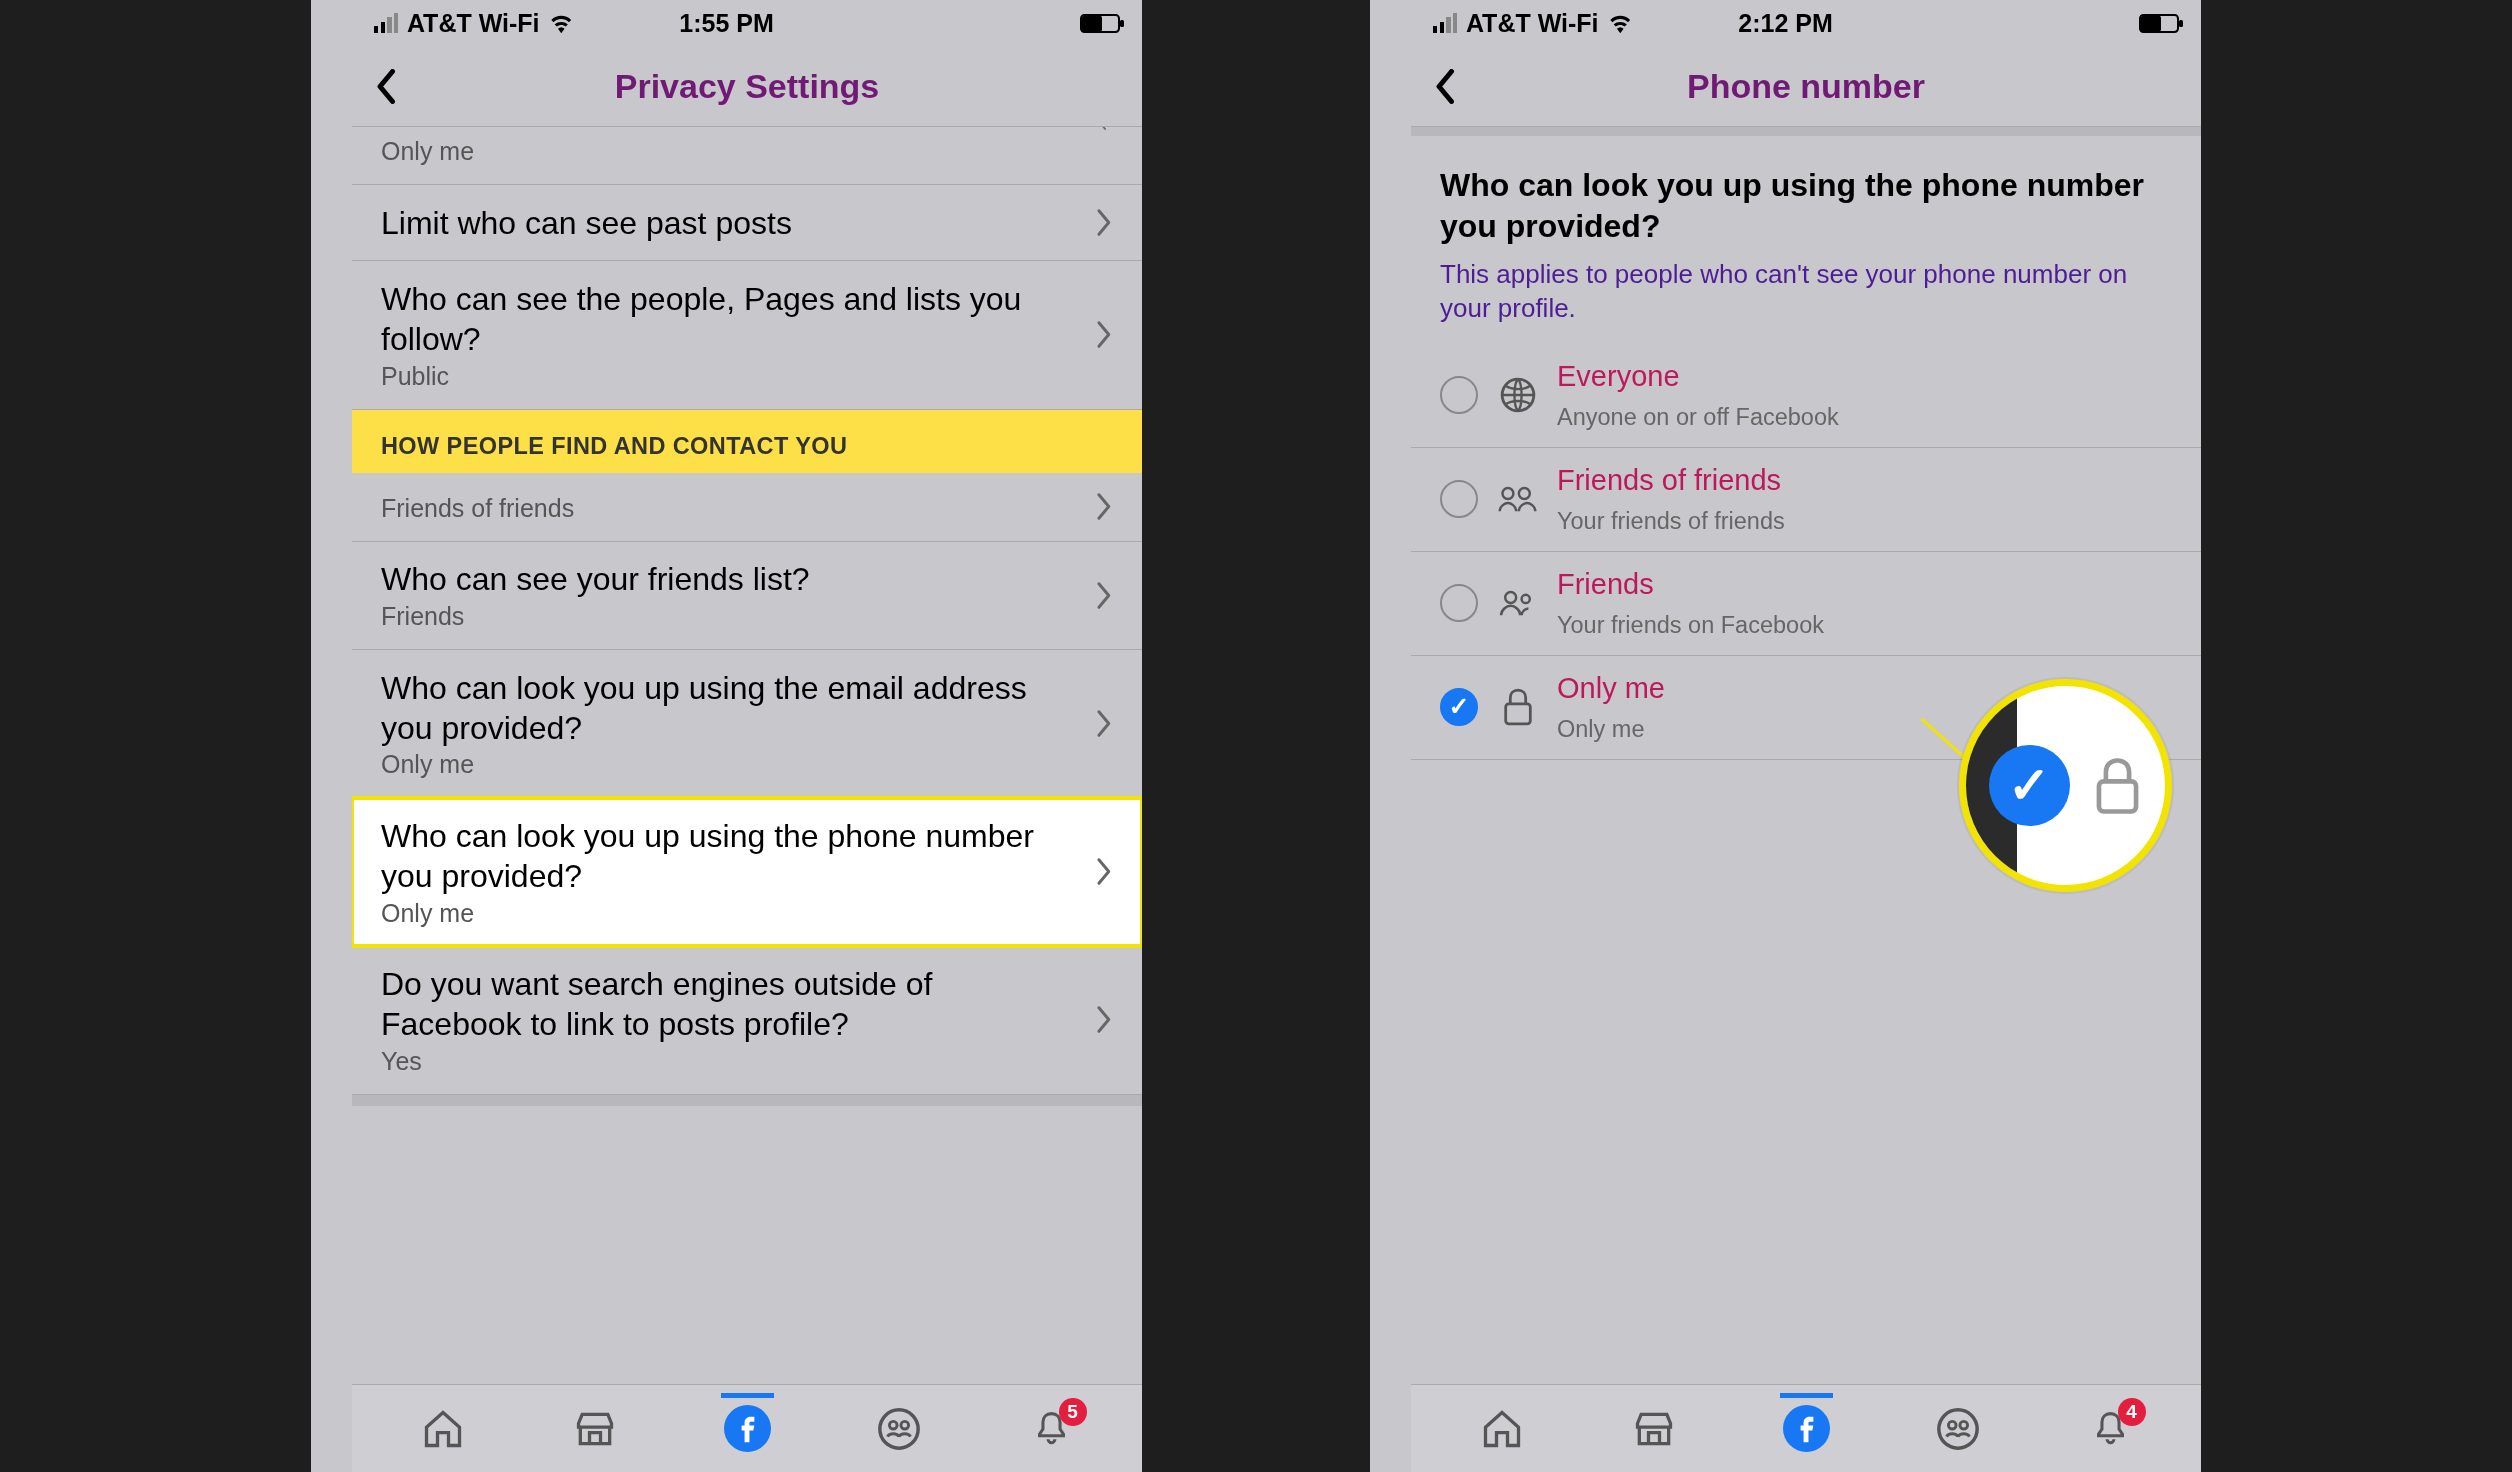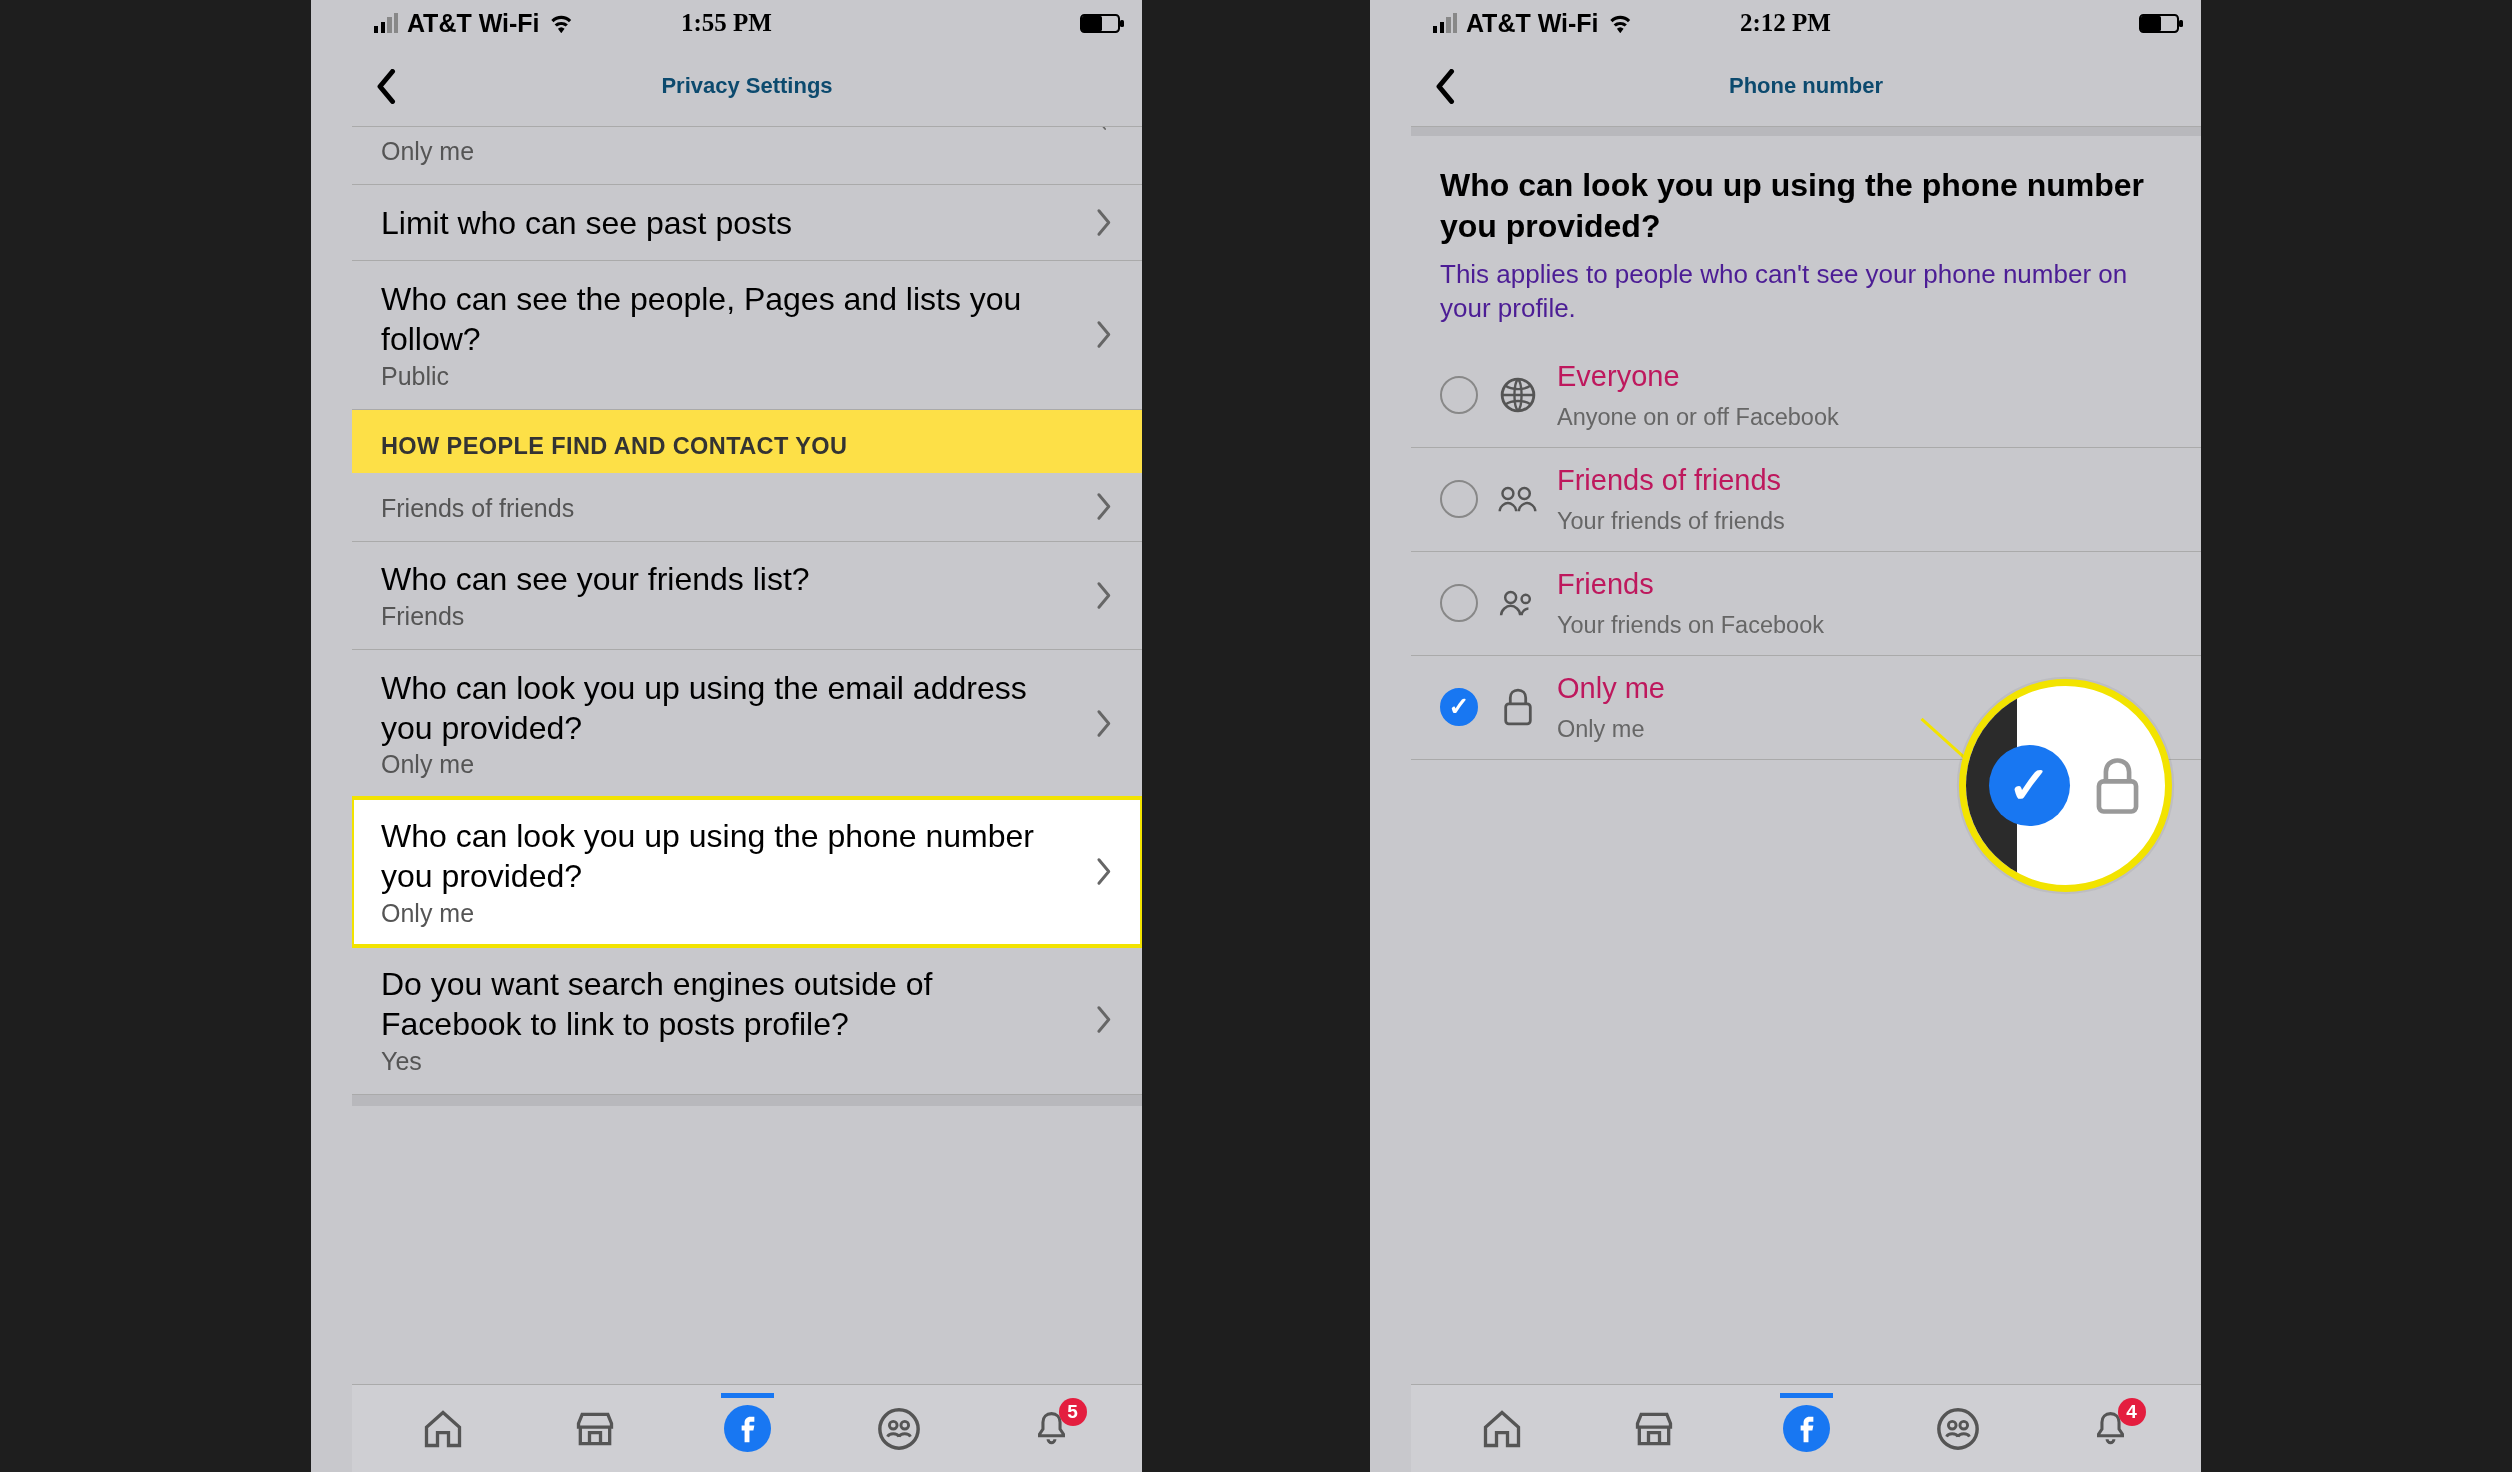--- a/index.html
+++ b/index.html
@@ -42,7 +42,7 @@
     color: #000;
   }
   .status-left { display: flex; align-items: center; gap: 8.8px; }
-  .status-center { position: absolute; left: 50%; transform: translateX(-50%); font-family: Liberation Serif, serif; }
+  .status-center { position: absolute; left: 50%; transform: translateX(-50%); }
   .signal-bars { display: inline-flex; align-items: flex-end; gap: 2.2px; }
   .signal-bars span { width: 4.4px; background:#000; display:inline-block; }
   .signal-bars span:nth-child(1){height:7.4px;}

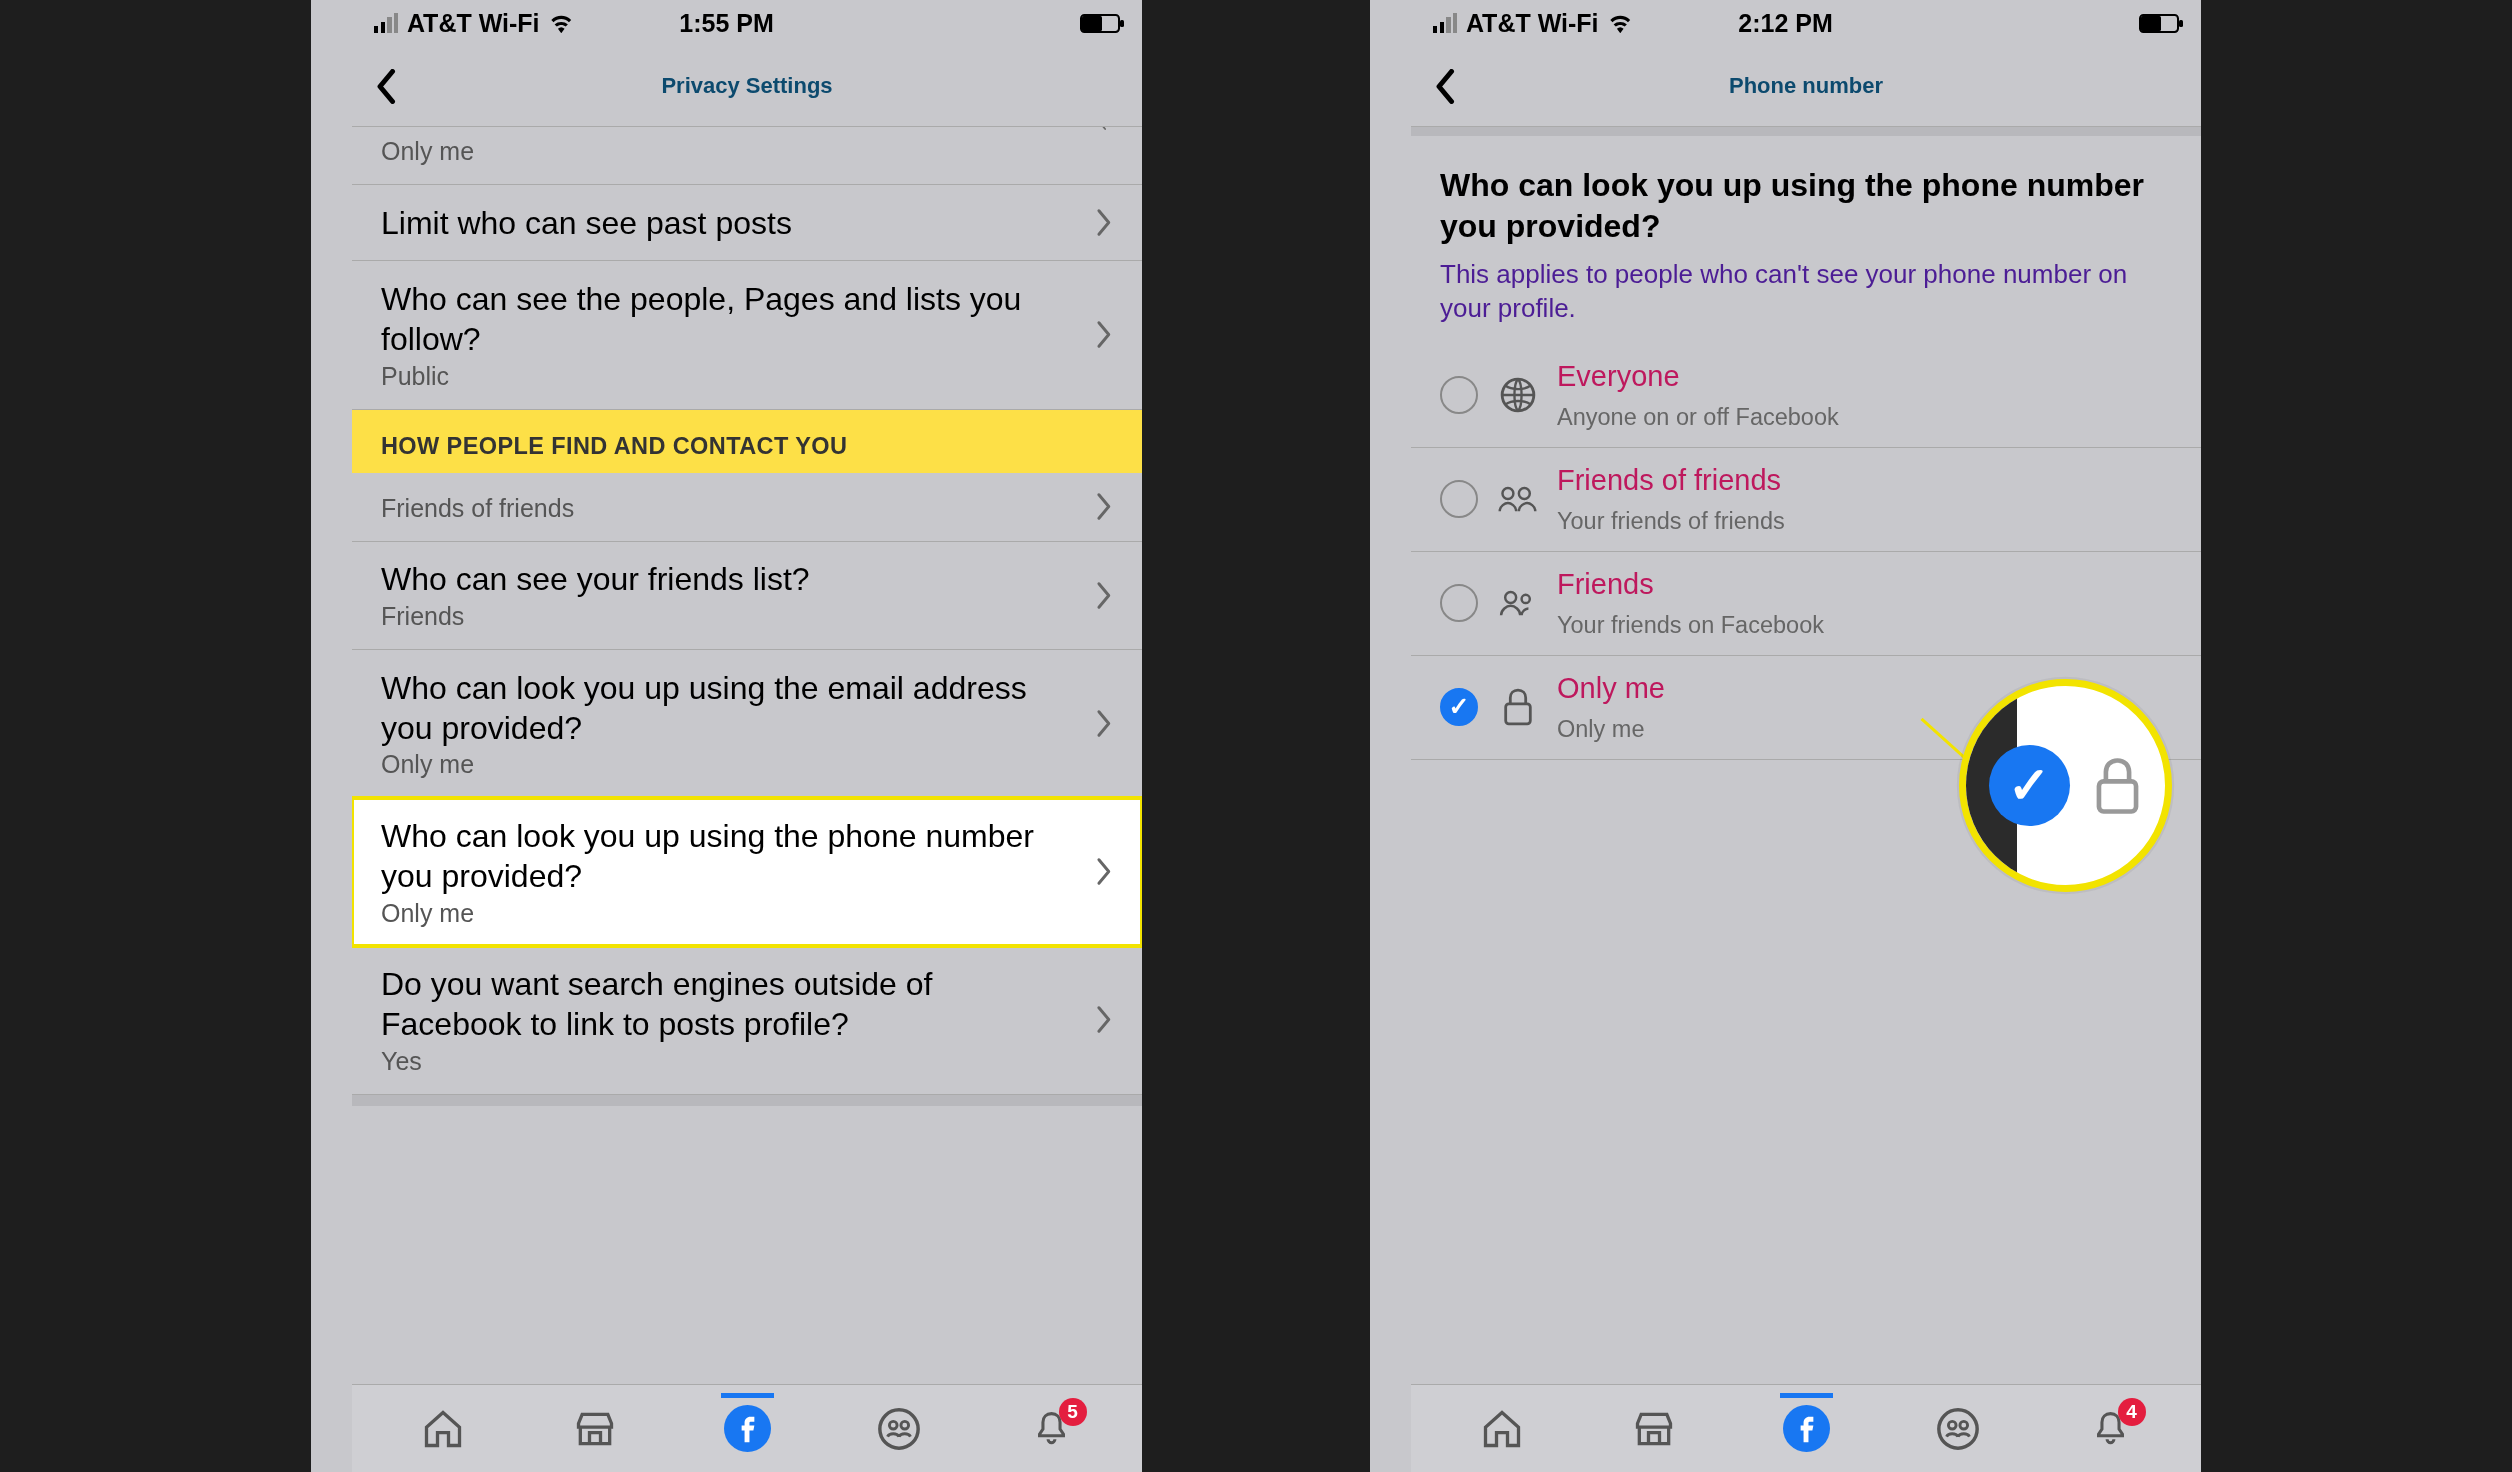--- a/index.html
+++ b/index.html
@@ -68,7 +68,7 @@
   .back-btn {
     position: absolute; left: 22px; font-size: 41px; font-weight: 700; color:#000;
   }
-  .nav-title { font-size: 22px; font-weight: 700; color:#0c4a6e; }
+  .nav-title { font-size: 34px; font-weight: 700; color:#701a75; }
   
   .content { flex:1; overflow:hidden; background:#c8c8cc; }
   .row {

